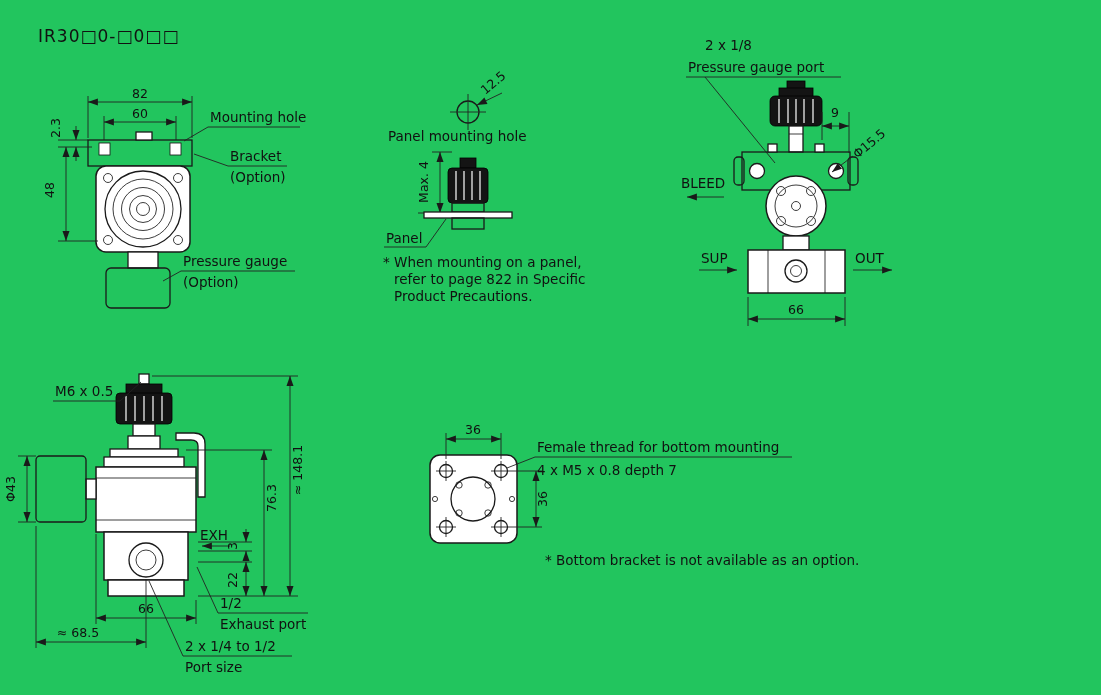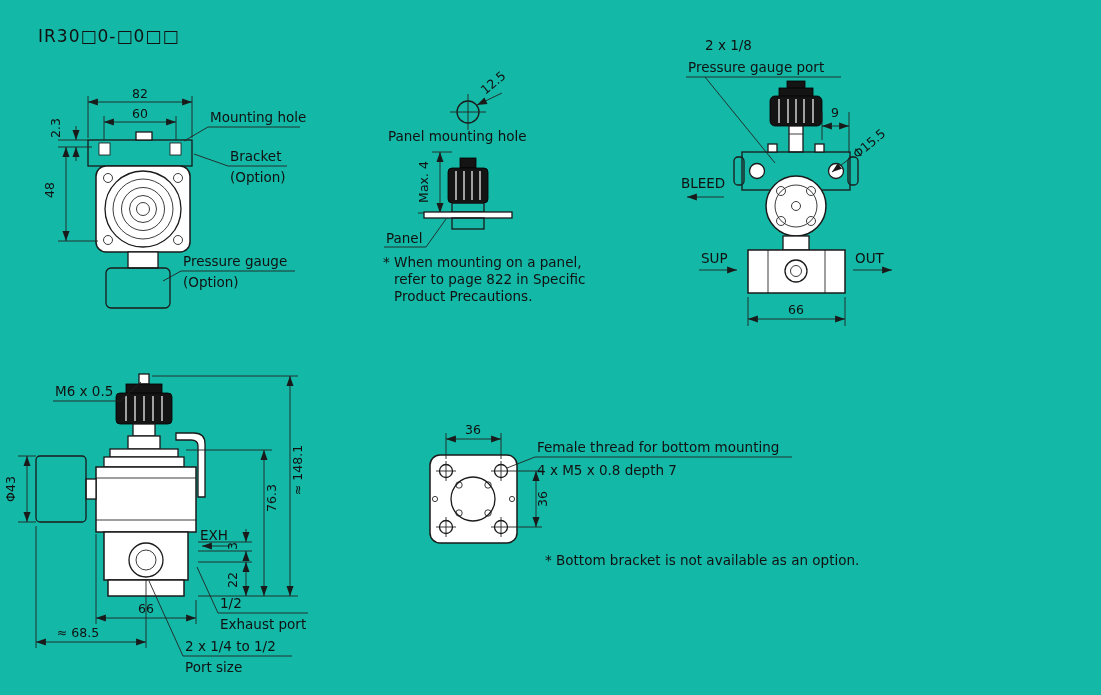--- a/index.html
+++ b/index.html
@@ -3,7 +3,7 @@
 <meta charset="utf-8">
 <style>
   html,body { margin:0; padding:0; background:#ffffff; }
-  #stage { position:relative; width:1101px; height:695px; background:#14b8a6; overflow:hidden; }
+  #stage { position:relative; width:1101px; height:695px; background:#22c55e; overflow:hidden; }
   svg { position:absolute; left:0; top:0; }
   text { font-family:"DejaVu Sans","Liberation Sans",sans-serif; fill:#111; stroke:none; }
   .t  { font-size:13.5px; }

